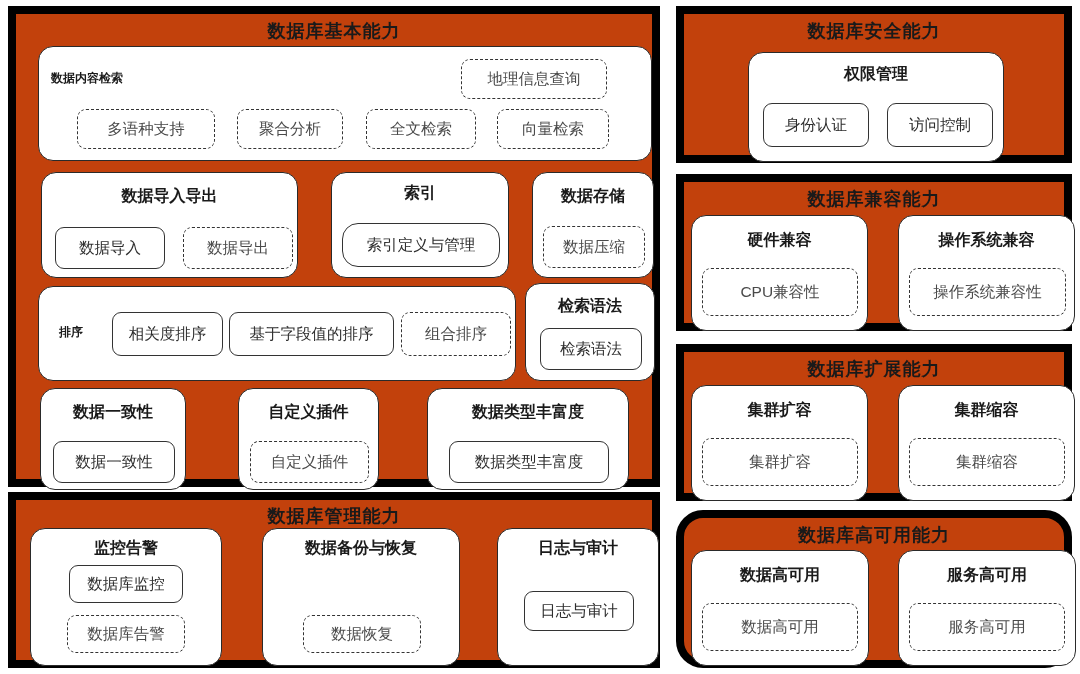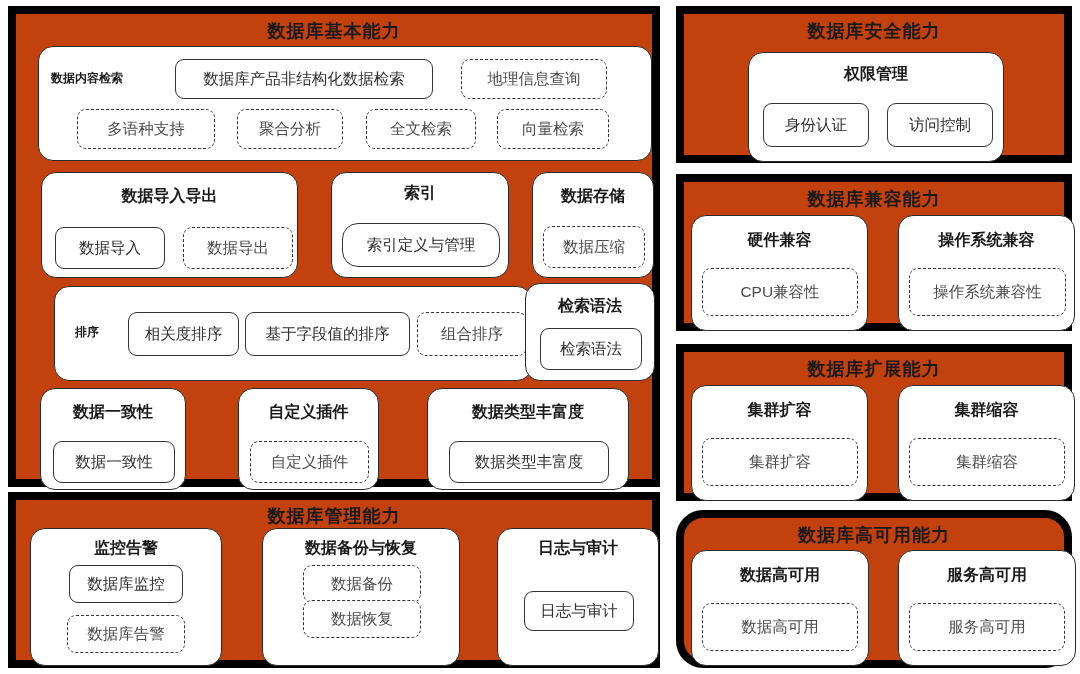--- a/index.html
+++ b/index.html
@@ -42,7 +42,6 @@
 
     <div class="group" style="left:22px;top:32px;width:614px;height:115px;">
       <div class="inline-label" style="left:12px;top:23px;">数据内容检索</div>
-      <div class="box" style="left:136px;top:12px;width:258px;height:40px;">数据库产品非结构化数据检索</div>
       <div class="box dashed" style="left:422px;top:12px;width:146px;height:40px;">地理信息查询</div>
       <div class="box dashed" style="left:38px;top:62px;width:138px;height:40px;">多语种支持</div>
       <div class="box dashed" style="left:198px;top:62px;width:106px;height:40px;">聚合分析</div>

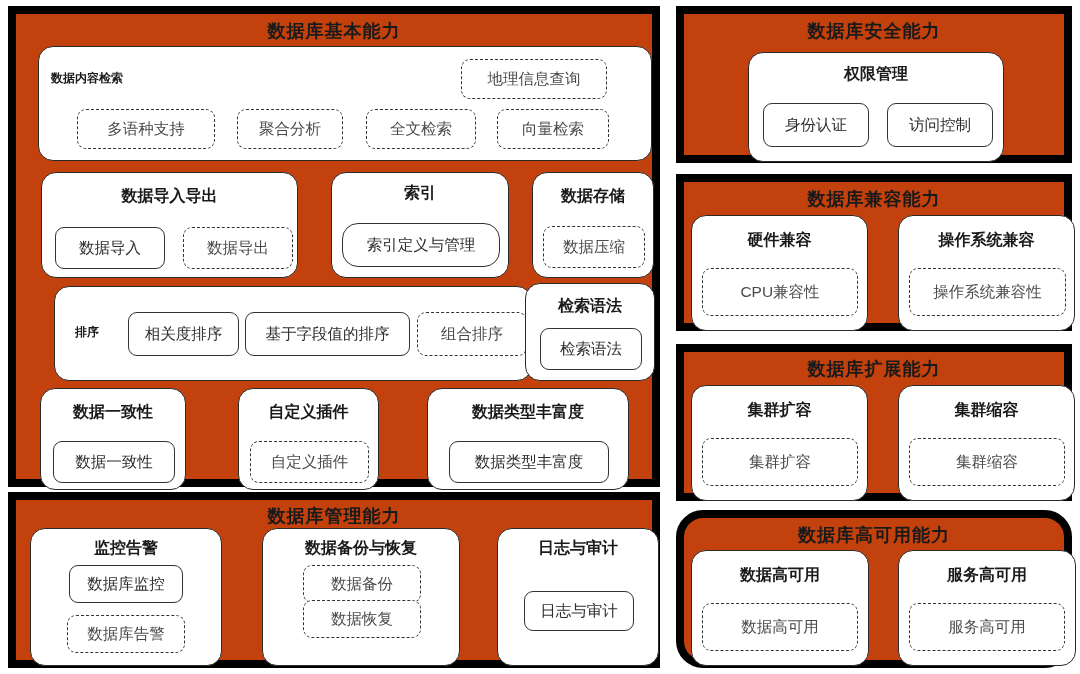--- a/index.html
+++ b/index.html
@@ -65,7 +65,7 @@
       <div class="box dashed" style="left:10px;top:53px;width:102px;height:42px;">数据压缩</div>
     </div>
 
-    <div class="group" style="left:22px;top:272px;width:478px;height:95px;margin-left:16px;">
+    <div class="group" style="left:22px;top:272px;width:478px;height:95px;">
       <div class="inline-label" style="left:20px;top:37px;">排序</div>
       <div class="box" style="left:73px;top:25px;width:111px;height:44px;">相关度排序</div>
       <div class="box" style="left:190px;top:25px;width:165px;height:44px;">基于字段值的排序</div>

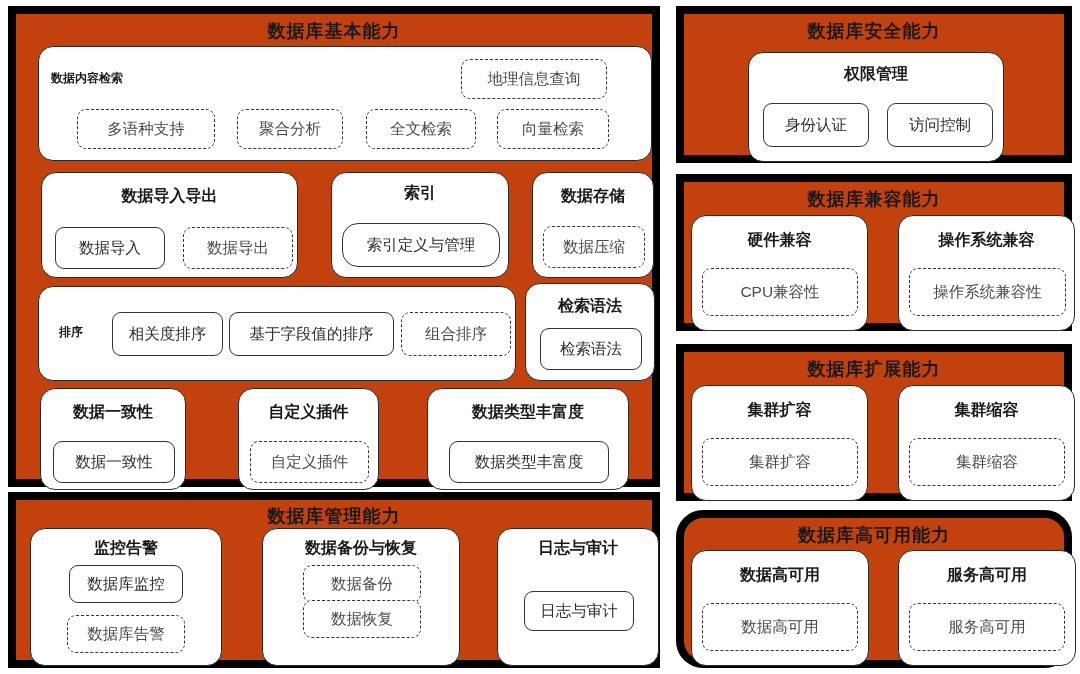--- a/index.html
+++ b/index.html
@@ -104,7 +104,6 @@
 
     <div class="group" style="left:246px;top:28px;width:198px;height:138px;">
       <div class="group-title" style="padding-top:9px;">数据备份与恢复</div>
-      <div class="box dashed" style="left:40px;top:36px;width:118px;height:38px;">数据备份</div>
       <div class="box dashed" style="left:40px;top:71px;width:118px;height:38px;">数据恢复</div>
     </div>
 

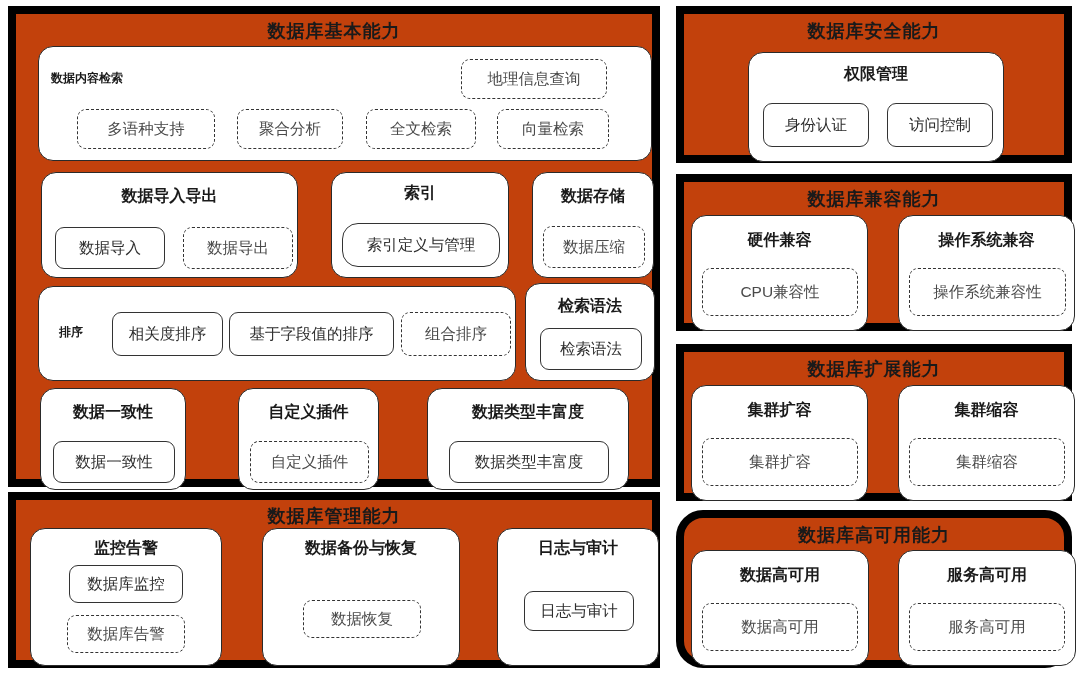--- a/index.html
+++ b/index.html
@@ -104,7 +104,7 @@
 
     <div class="group" style="left:246px;top:28px;width:198px;height:138px;">
       <div class="group-title" style="padding-top:9px;">数据备份与恢复</div>
-      <div class="box dashed" style="left:40px;top:71px;width:118px;height:38px;">数据恢复</div>
+      <div class="box dashed" style="left:40px;top:86px;width:118px;height:38px;">数据恢复</div>
     </div>
 
     <div class="group" style="left:481px;top:28px;width:162px;height:138px;">

